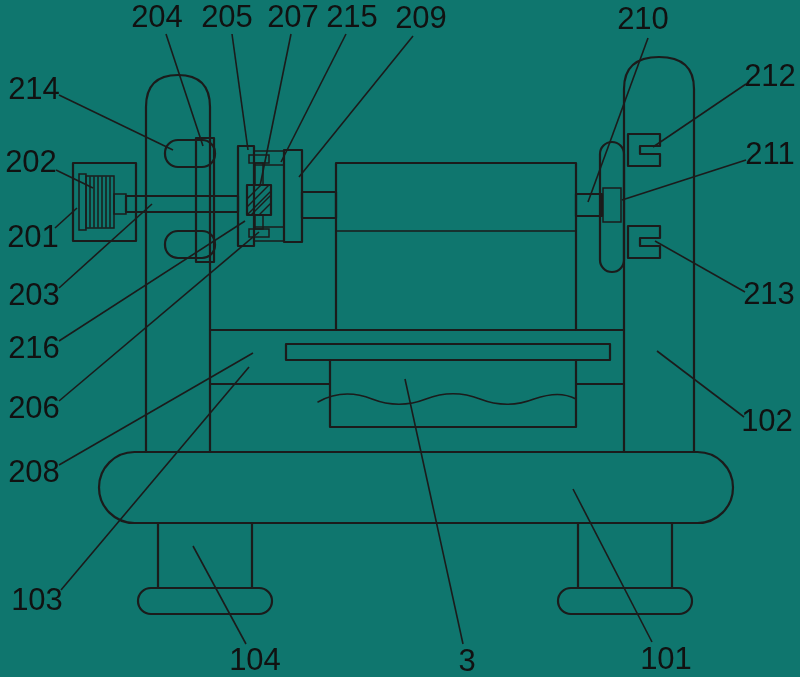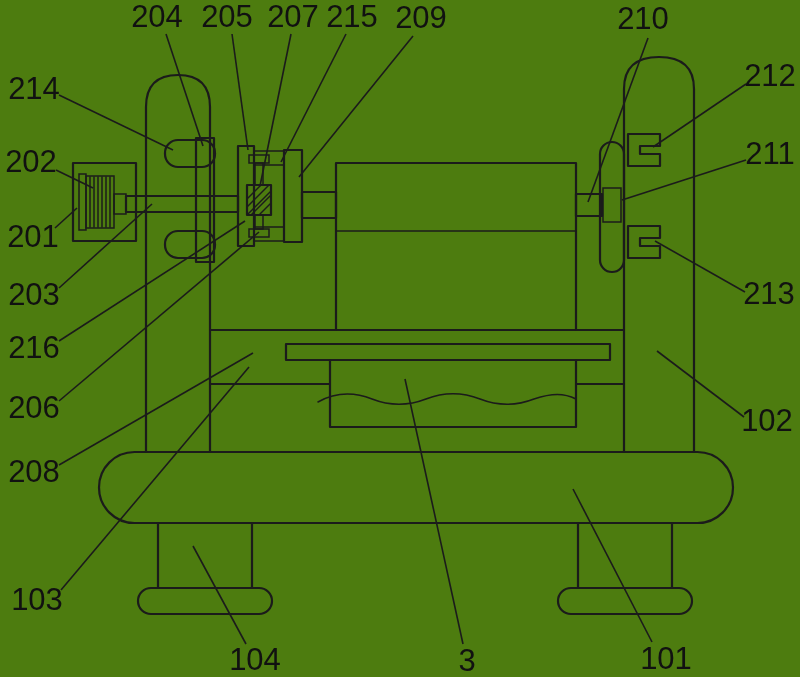--- a/index.html
+++ b/index.html
@@ -16,7 +16,7 @@
 </head>
 <body>
 
-<div class="stage" style="background: #4d7c0f;">
+<div class="stage" style="background: #0f766e;">
   <svg viewBox="0 0 800 677" width="800" height="677">
 
     <g>

